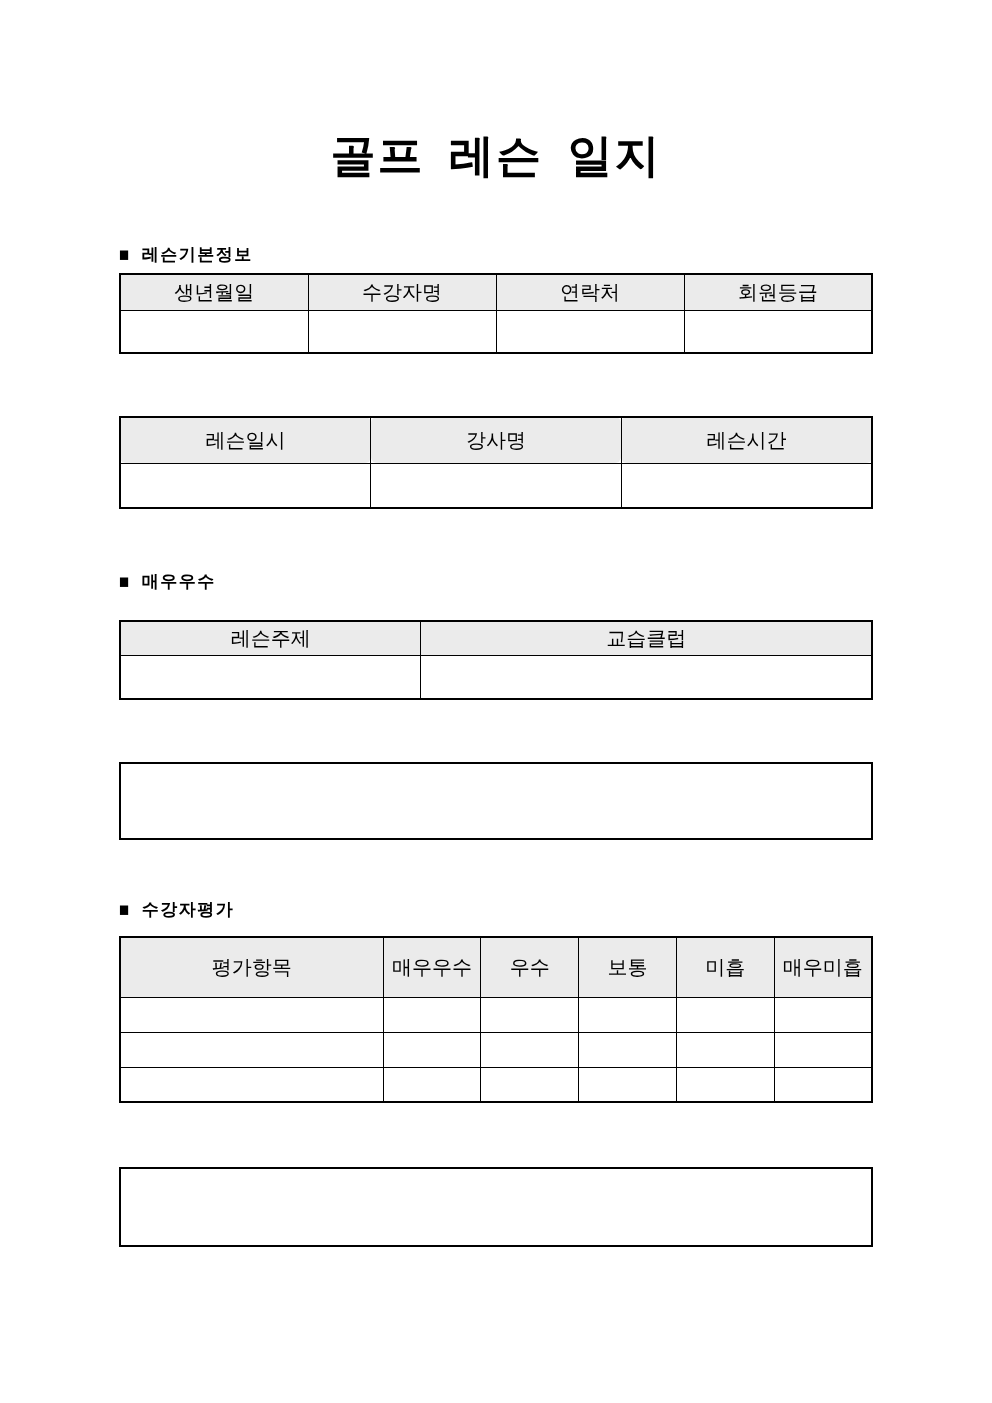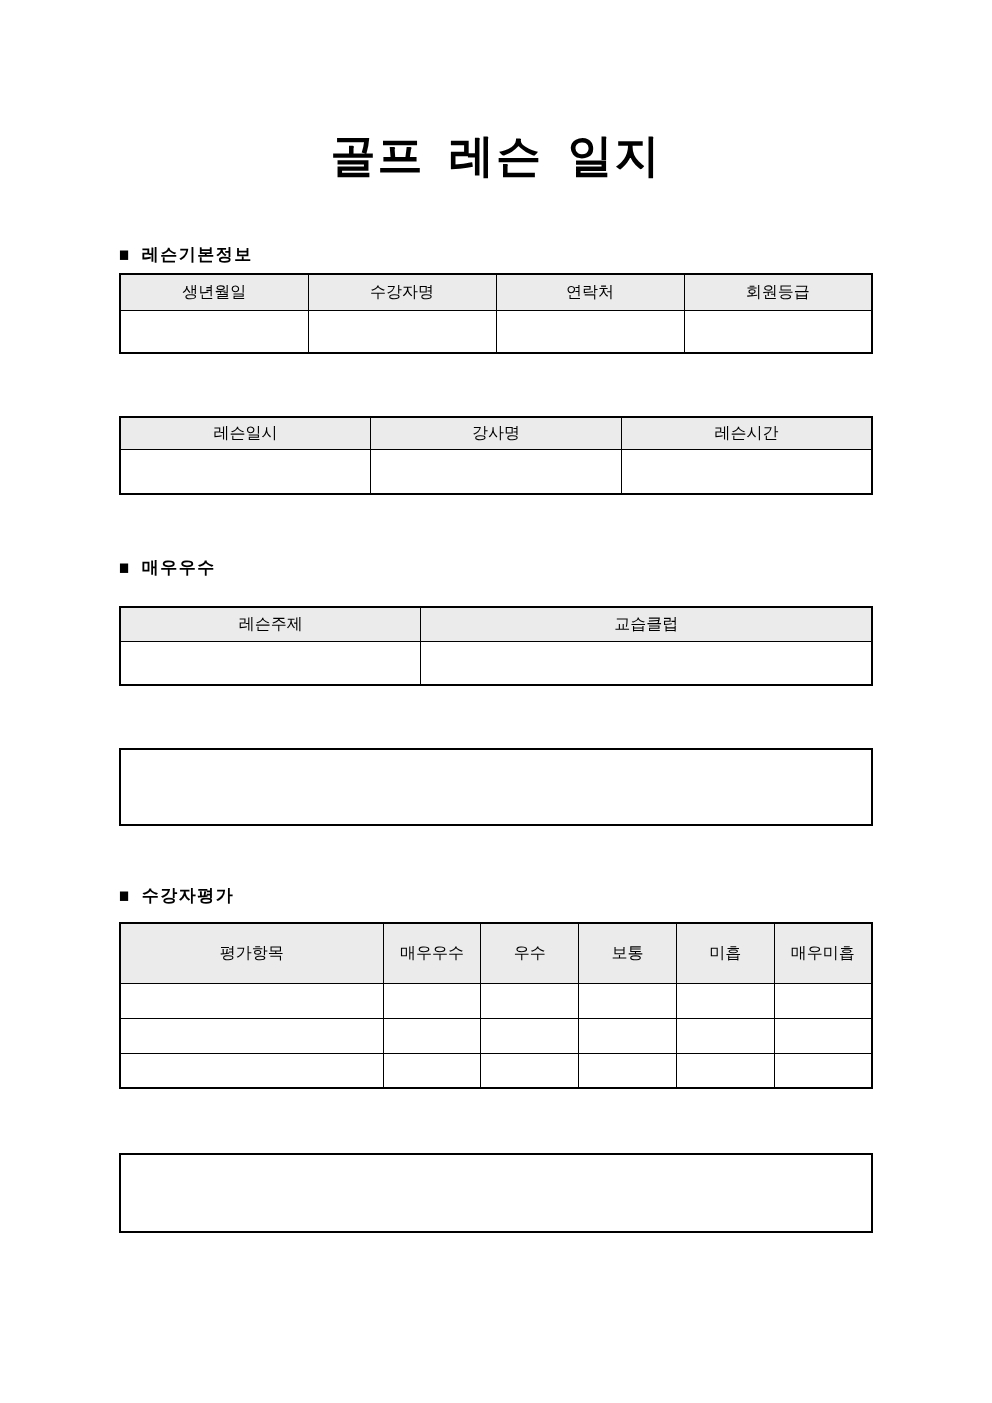--- a/index.html
+++ b/index.html
@@ -66,7 +66,7 @@
   th{
     background:var(--header-bg);
     font-weight:400;
-    font-size:16px;
+    font-size:20px;
   }
   td{font-size:15px;}
 

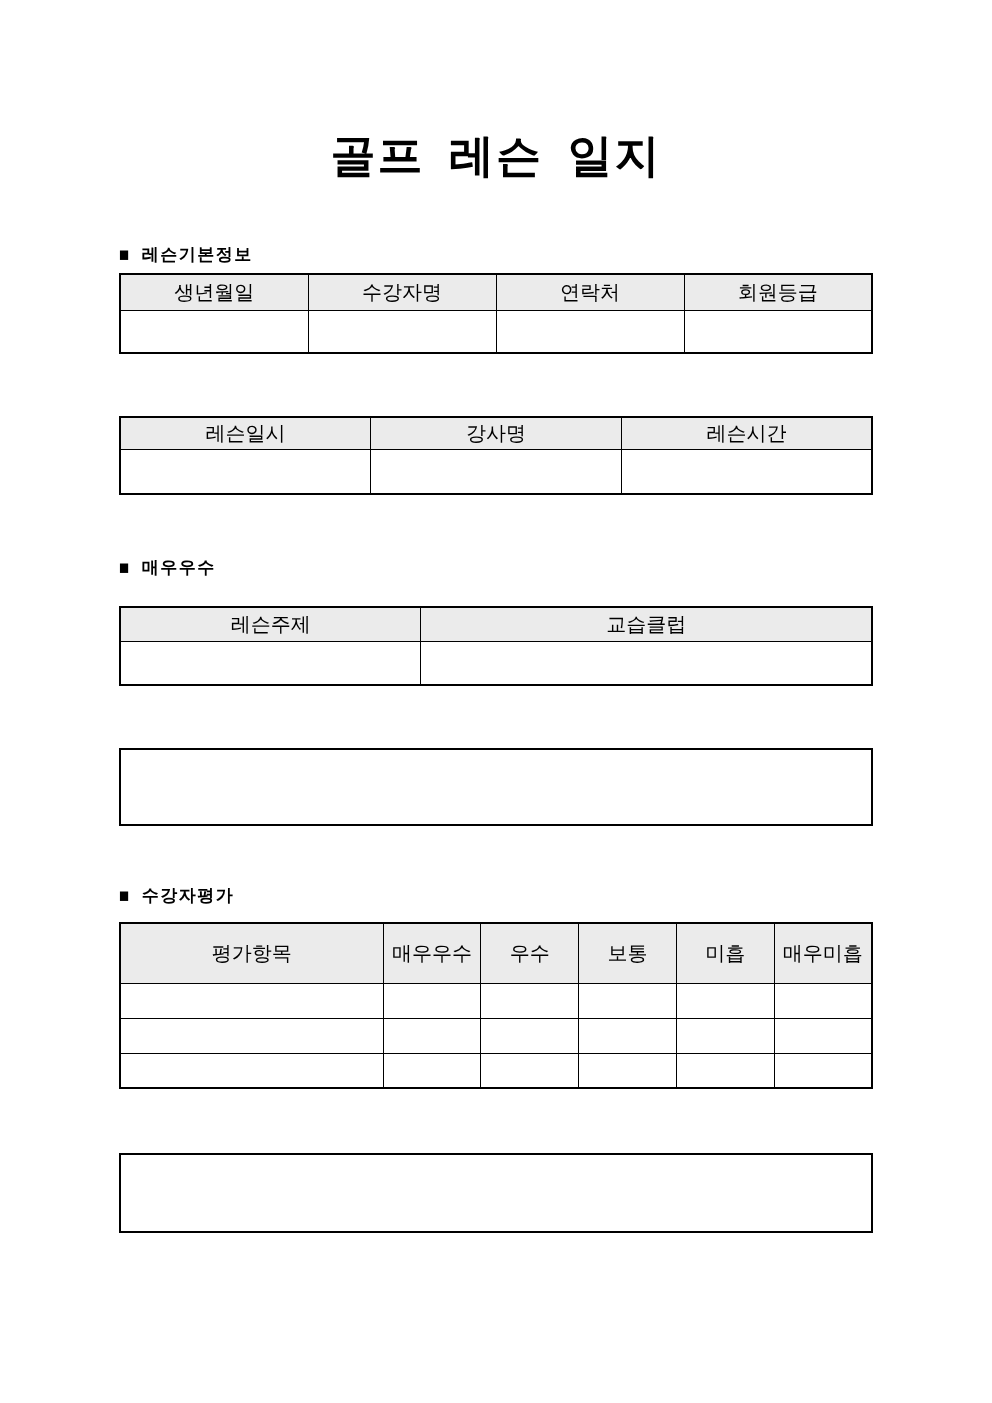--- a/index.html
+++ b/index.html
@@ -75,7 +75,7 @@
   .tbl-student td{height:43px;}
 
   .tbl-lesson{margin-top:62px;}
-  .tbl-lesson th{height:32px;}
+  .tbl-lesson th{height:46px;border-radius:6px;}
   .tbl-lesson td{height:45px;}
 
   .tbl-content{margin-top:28px;}

